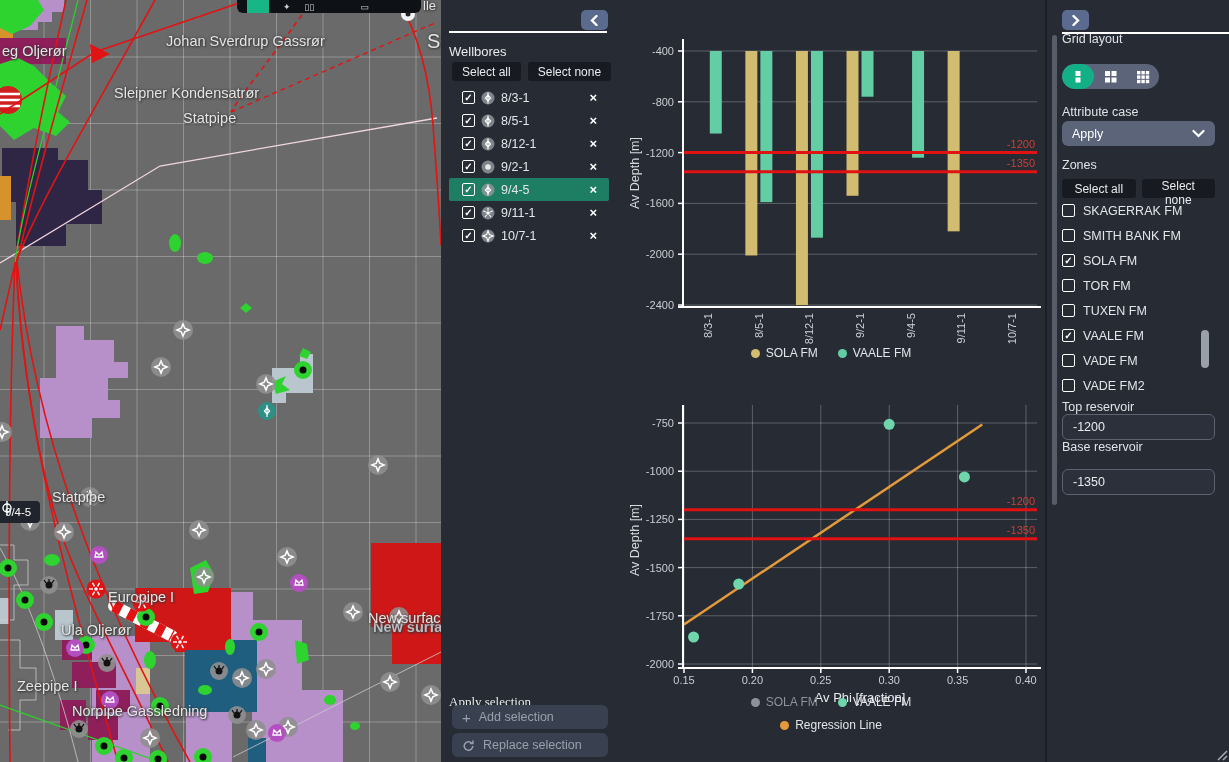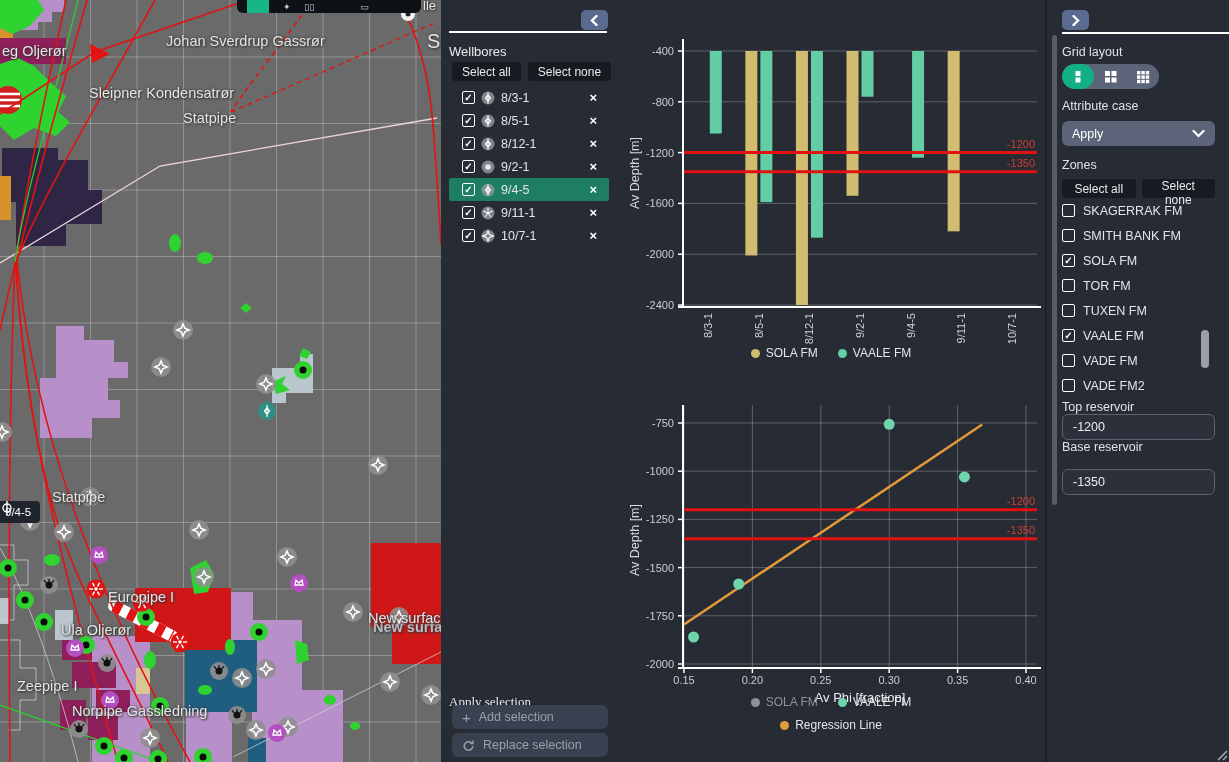--- a/index.html
+++ b/index.html
@@ -629,7 +629,7 @@
     </button>
     <div class="hr" style="left:15px;top:32px;width:169px;"></div>
 
-    <div class="rp-label" style="top:45px;">Grid layout</div>
+    <div class="rp-label" style="top:32px;">Grid layout</div>
     <div id="seg-control">
       <div class="seg active">
         <svg width="8" height="13" viewBox="0 0 8 13">

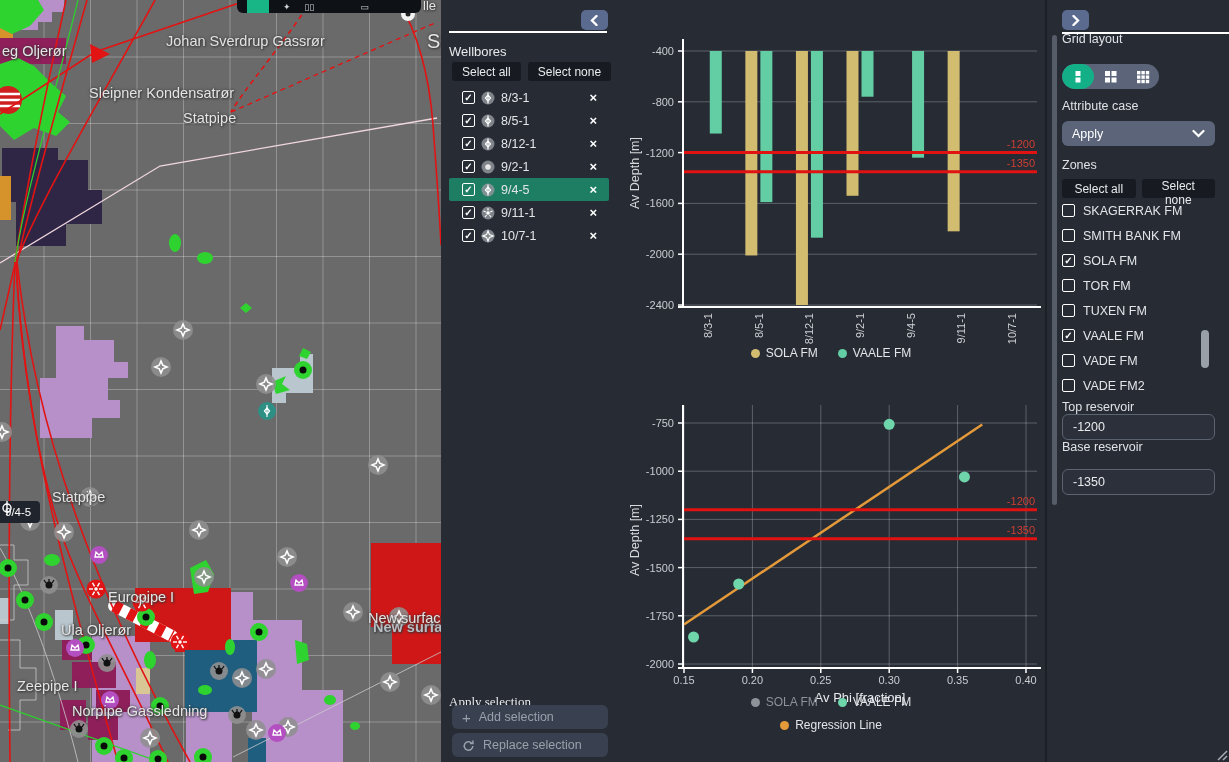--- a/index.html
+++ b/index.html
@@ -367,7 +367,7 @@
 
     <div class="map-label" style="left:137px;top:33px;margin-left:29px;">Johan Sverdrup Gassrør</div>
     <div class="map-label" style="left:2px;top:43px;">eg Oljerør</div>
-    <div class="map-label" style="left:89px;top:85px;">Sleipner Kondensatrør</div>
+    <div class="map-label" style="left:114px;top:85px;">Sleipner Kondensatrør</div>
     <div class="map-label" style="left:183px;top:110px;">Statpipe</div>
     <div class="map-label" style="left:52px;top:489px;">Statpipe</div>
     <div class="map-label" style="left:108px;top:589px;">Europipe I</div>

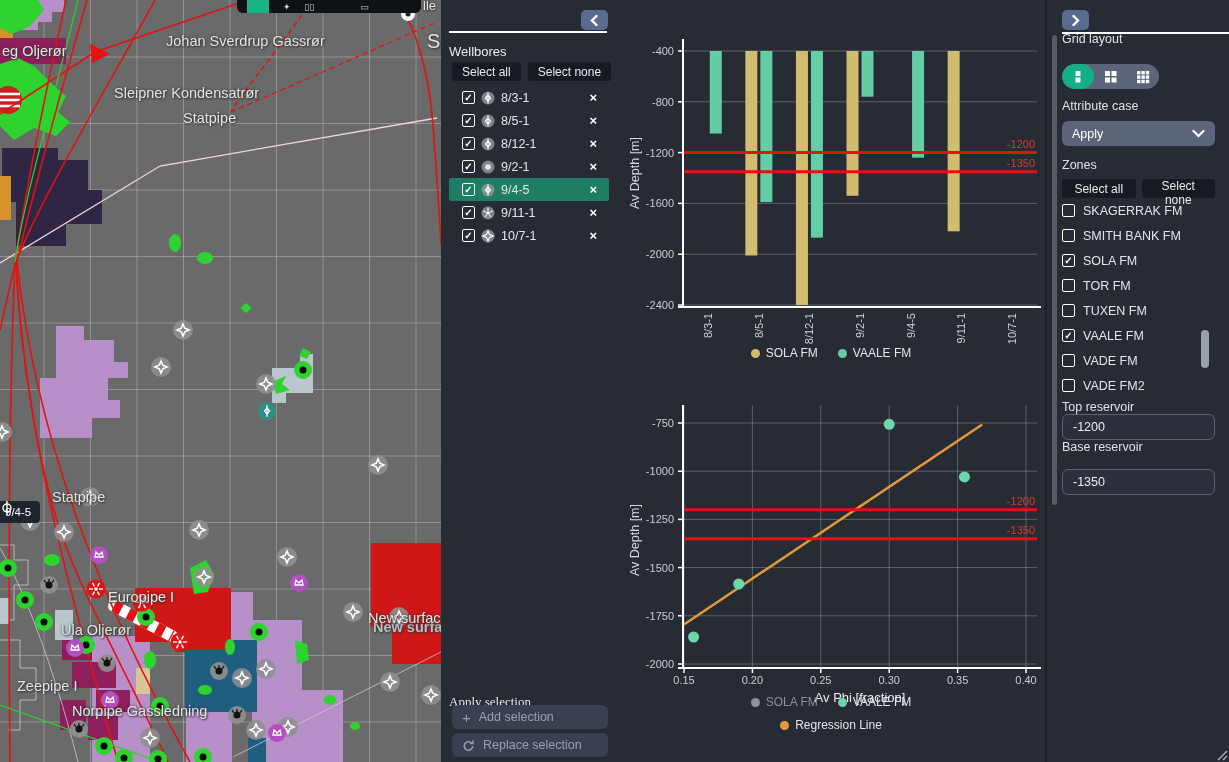--- a/index.html
+++ b/index.html
@@ -660,7 +660,7 @@
       </div>
     </div>
 
-    <div class="rp-label" style="top:99px;">Attribute case</div>
+    <div class="rp-label" style="top:105px;">Attribute case</div>
     <div id="attr-dropdown">
       <span>Apply</span>
       <svg class="chev" width="13" height="9" viewBox="0 0 13 9">

